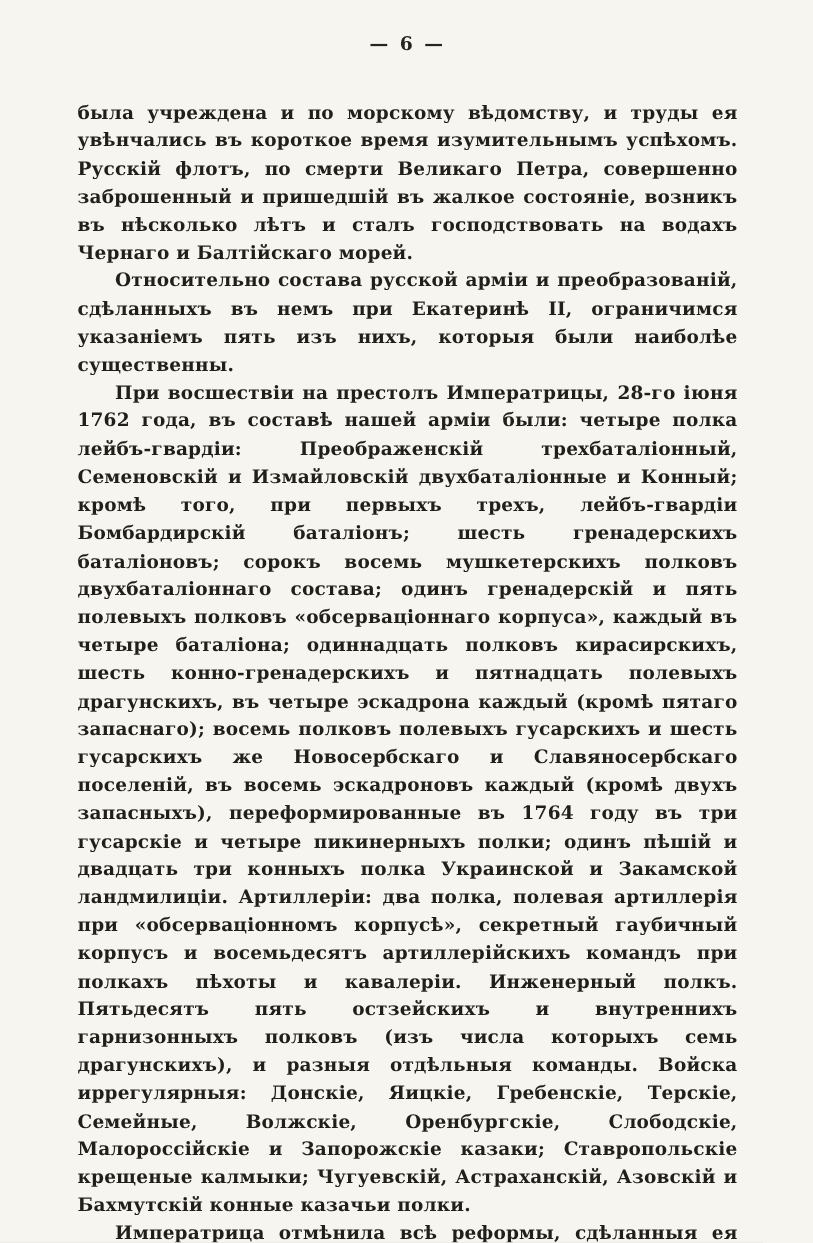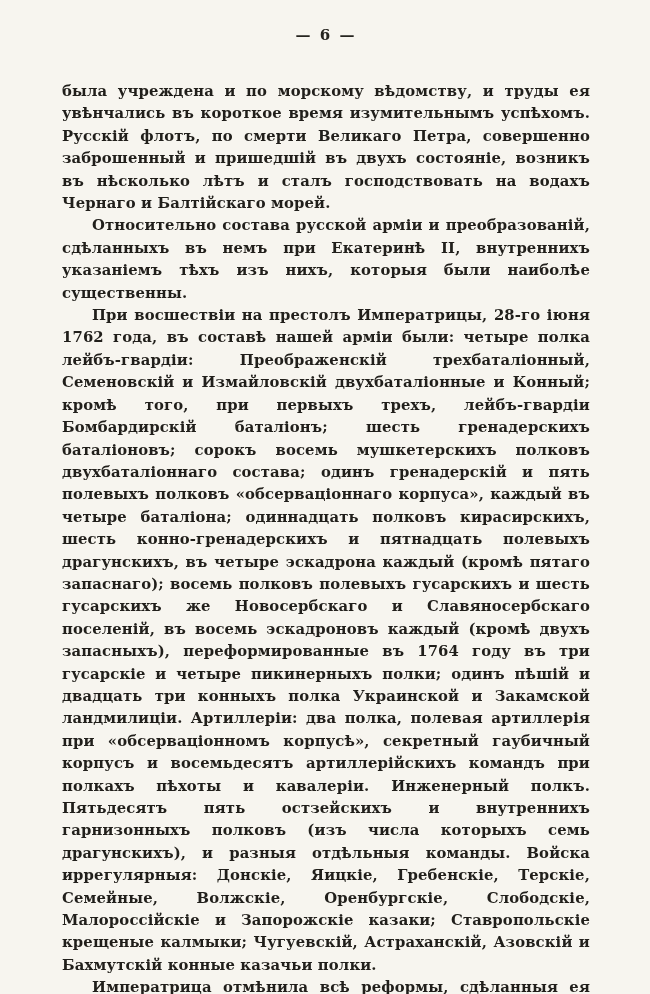--- a/index.html
+++ b/index.html
@@ -47,7 +47,7 @@
   <div class="page-number">— 6 —</div>
 
   <div class="body-text">
-    <p class="para noindent"><span>была учреждена и по морскому вѣдомству, и труды ея увѣнчались въ короткое время изумительнымъ успѣхомъ. Русскій флотъ, по смерти Великаго Петра, совершенно заброшенный и пришедшій въ двухъ состояніе, возникъ въ нѣсколько лѣтъ и сталъ господствовать на водахъ Чернаго и Балтійскаго морей.</span></p>
+    <p class="para noindent"><span>была учреждена и по морскому вѣдомству, и труды ея увѣнчались въ короткое время изумительнымъ успѣхомъ. Русскій флотъ, по смерти Великаго Петра, совершенно заброшенный и пришедшій въ жалкое состояніе, возникъ въ нѣсколько лѣтъ и сталъ господствовать на водахъ Чернаго и Балтійскаго морей.</span></p>
     <p class="para"><span>Относительно состава русской арміи и преобразованій, сдѣланныхъ въ немъ при Екатеринѣ II, внутреннихъ указаніемъ тѣхъ изъ нихъ, которыя были наиболѣе существенны.</span></p>
     <p class="para"><span>При восшествіи на престолъ Императрицы, 28-го іюня 1762 года, въ составѣ нашей арміи были: четыре полка </span><span class="it">лейбъ-гвардіи</span><span>: Преображенскій трехбаталіонный, Семеновскій и Измайловскій двухбаталіонные и Конный; кромѣ того, при первыхъ трехъ, лейбъ-гвардіи Бомбардирскій баталіонъ; шесть гренадерскихъ баталіоновъ; сорокъ восемь </span><span class="it">мушкетерскихъ</span><span> полковъ двухбаталіоннаго состава; одинъ гренадерскій и пять полевыхъ полковъ «</span><span class="it">обсерваціоннаго корпуса</span><span>», каждый въ четыре баталіона; одиннадцать полковъ </span><span class="it">кирасирскихъ</span><span>, шесть конно-гренадерскихъ и пятнадцать </span><span class="it">полевыхъ драгунскихъ</span><span>, въ четыре эскадрона каждый (кромѣ пятаго запаснаго); восемь полковъ </span><span class="it">полевыхъ гусарскихъ</span><span> и шесть гусарскихъ же </span><span class="it">Новосербскаго и Славяносербскаго поселеній</span><span>, въ восемь эскадроновъ каждый (кромѣ двухъ запасныхъ), переформированные въ 1764 году въ три </span><span class="it">гусарскіе</span><span> и четыре </span><span class="it">пикинерныхъ</span><span> полки; одинъ пѣшій и двадцать три конныхъ полка </span><span class="it">Украинской и Закамской ландмилиціи</span><span>. </span><span class="it">Артиллеріи</span><span>: два полка, полевая артиллерія при «</span><span class="it">обсерваціонномъ корпусѣ</span><span>», секретный гаубичный корпусъ и восемьдесятъ артиллерійскихъ командъ при полкахъ пѣхоты и кавалеріи. </span><span class="it">Инженерный полкъ</span><span>. Пятьдесятъ пять </span><span class="it">остзейскихъ</span><span> и </span><span class="it">внутреннихъ</span><span> гарнизонныхъ полковъ (изъ числа которыхъ семь драгунскихъ), и разныя отдѣльныя команды. </span><span class="it">Войска иррегулярныя</span><span>: Донскіе, Яицкіе, Гребенскіе, Терскіе, Семейные, Волжскіе, Оренбургскіе, Слободскіе, Малороссійскіе и Запорожскіе казаки; Ставропольскіе крещеные калмыки; Чугуевскій, Астраханскій, Азовскій и Бахмутскій конные казачьи полки.</span></p>
     <p class="para"><span>Императрица отмѣнила всѣ реформы, сдѣланныя ея предшествен-</span></p>

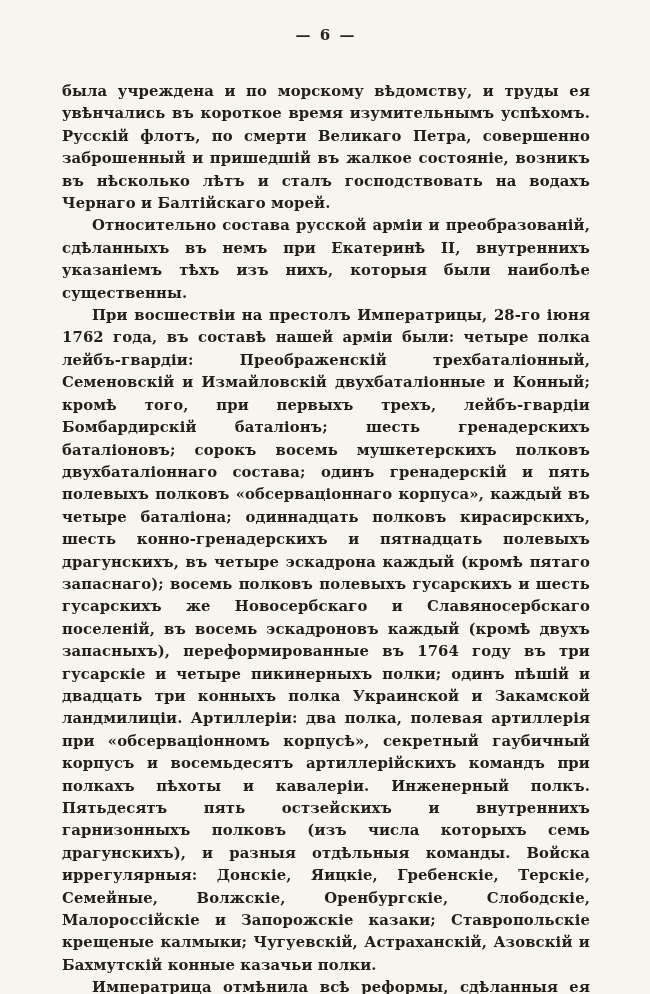--- a/index.html
+++ b/index.html
@@ -48,7 +48,7 @@
 
   <div class="body-text">
     <p class="para noindent"><span>была учреждена и по морскому вѣдомству, и труды ея увѣнчались въ короткое время изумительнымъ успѣхомъ. Русскій флотъ, по смерти Великаго Петра, совершенно заброшенный и пришедшій въ жалкое состояніе, возникъ въ нѣсколько лѣтъ и сталъ господствовать на водахъ Чернаго и Балтійскаго морей.</span></p>
-    <p class="para"><span>Относительно состава русской арміи и преобразованій, сдѣланныхъ въ немъ при Екатеринѣ II, внутреннихъ указаніемъ тѣхъ изъ нихъ, которыя были наиболѣе существенны.</span></p>
+    <p class="para"><span>Относительно состава русской арміи и преобразованій, сдѣланныхъ въ немъ при Екатеринѣ II, ограничимся указаніемъ пять изъ нихъ, которыя были наиболѣе существенны.</span></p>
     <p class="para"><span>При восшествіи на престолъ Императрицы, 28-го іюня 1762 года, въ составѣ нашей арміи были: четыре полка </span><span class="it">лейбъ-гвардіи</span><span>: Преображенскій трехбаталіонный, Семеновскій и Измайловскій двухбаталіонные и Конный; кромѣ того, при первыхъ трехъ, лейбъ-гвардіи Бомбардирскій баталіонъ; шесть гренадерскихъ баталіоновъ; сорокъ восемь </span><span class="it">мушкетерскихъ</span><span> полковъ двухбаталіоннаго состава; одинъ гренадерскій и пять полевыхъ полковъ «</span><span class="it">обсерваціоннаго корпуса</span><span>», каждый въ четыре баталіона; одиннадцать полковъ </span><span class="it">кирасирскихъ</span><span>, шесть конно-гренадерскихъ и пятнадцать </span><span class="it">полевыхъ драгунскихъ</span><span>, въ четыре эскадрона каждый (кромѣ пятаго запаснаго); восемь полковъ </span><span class="it">полевыхъ гусарскихъ</span><span> и шесть гусарскихъ же </span><span class="it">Новосербскаго и Славяносербскаго поселеній</span><span>, въ восемь эскадроновъ каждый (кромѣ двухъ запасныхъ), переформированные въ 1764 году въ три </span><span class="it">гусарскіе</span><span> и четыре </span><span class="it">пикинерныхъ</span><span> полки; одинъ пѣшій и двадцать три конныхъ полка </span><span class="it">Украинской и Закамской ландмилиціи</span><span>. </span><span class="it">Артиллеріи</span><span>: два полка, полевая артиллерія при «</span><span class="it">обсерваціонномъ корпусѣ</span><span>», секретный гаубичный корпусъ и восемьдесятъ артиллерійскихъ командъ при полкахъ пѣхоты и кавалеріи. </span><span class="it">Инженерный полкъ</span><span>. Пятьдесятъ пять </span><span class="it">остзейскихъ</span><span> и </span><span class="it">внутреннихъ</span><span> гарнизонныхъ полковъ (изъ числа которыхъ семь драгунскихъ), и разныя отдѣльныя команды. </span><span class="it">Войска иррегулярныя</span><span>: Донскіе, Яицкіе, Гребенскіе, Терскіе, Семейные, Волжскіе, Оренбургскіе, Слободскіе, Малороссійскіе и Запорожскіе казаки; Ставропольскіе крещеные калмыки; Чугуевскій, Астраханскій, Азовскій и Бахмутскій конные казачьи полки.</span></p>
     <p class="para"><span>Императрица отмѣнила всѣ реформы, сдѣланныя ея предшествен-</span></p>
   </div>

